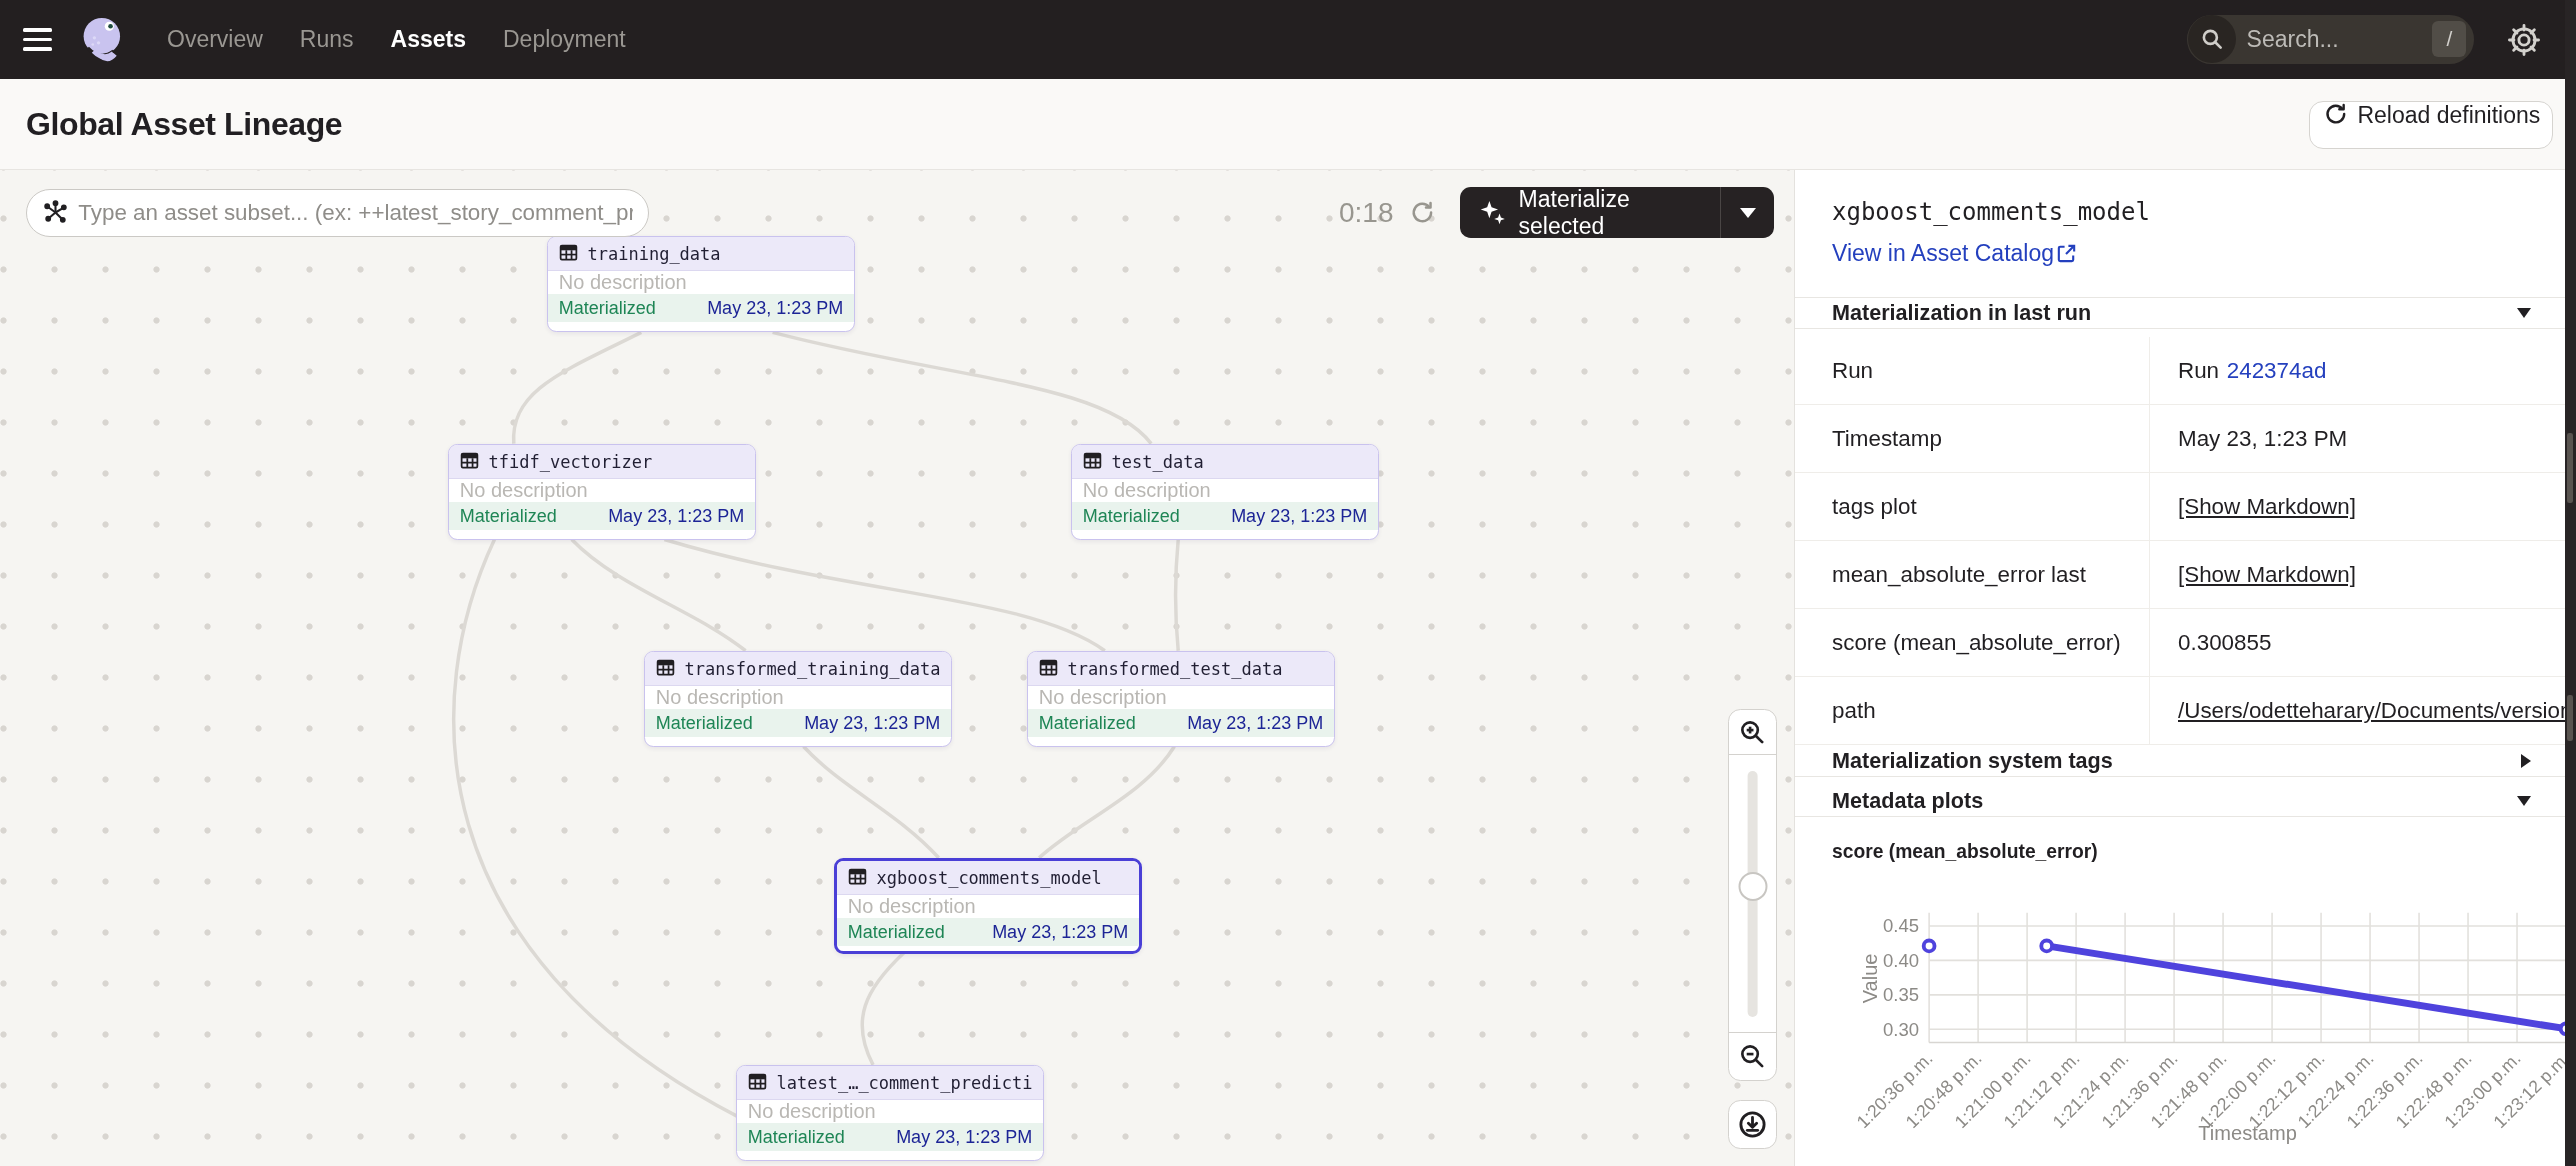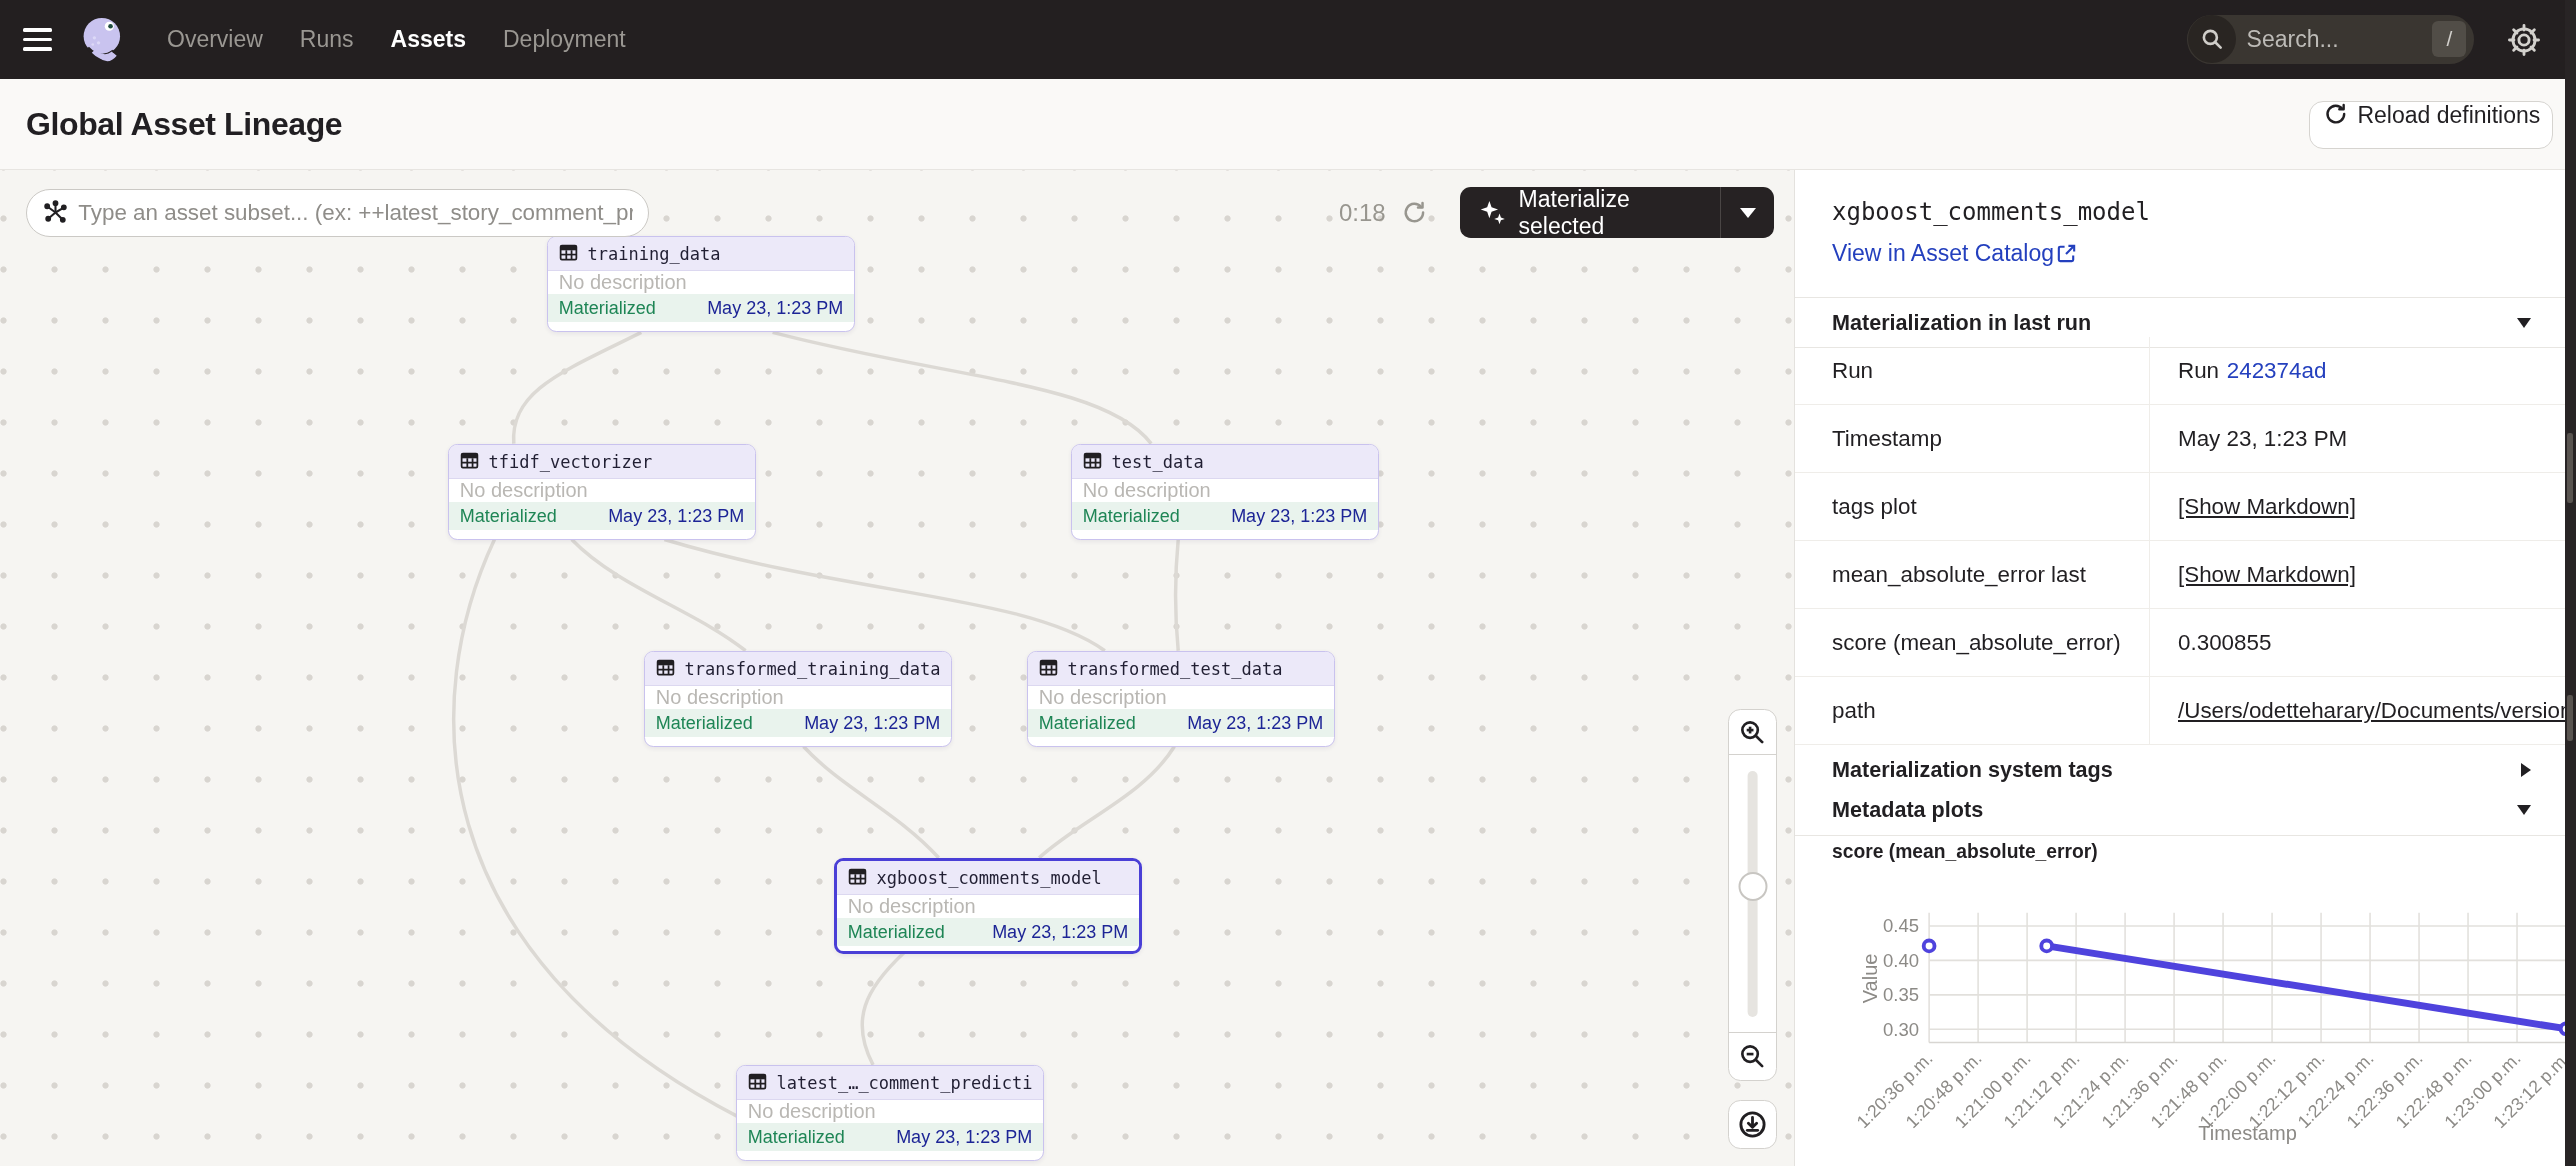--- a/index.html
+++ b/index.html
@@ -37,7 +37,7 @@
 .filter-input{position:absolute;left:26px;top:18.5px;width:623px;height:48px;background:#fff;border:1.5px solid #CBC9C5;border-radius:25px;display:flex;align-items:center;gap:10.8px;padding:0 15.5px;overflow:hidden}
 .filter-input input{border:none;outline:none;font-size:22.4px;color:#6d6b67;flex:1;min-width:0;font-family:inherit;background:transparent;white-space:nowrap}
 .filter-input input::placeholder{color:#8F8D89}
-.timer-wrap{position:absolute;left:1339px;top:18.5px;height:48px;display:flex;align-items:center;gap:14px;color:#98968F;font-size:24px}
+.timer-wrap{position:absolute;left:1339px;top:18.5px;height:48px;display:flex;align-items:center;gap:14px;color:#98968F;font-size:28px}
 .mat-btn{position:absolute;left:1460px;top:17px;width:314px;height:51px;background:#262223;border-radius:10.8px;display:flex;align-items:center;color:#fff;cursor:pointer}
 .mat-main{display:flex;align-items:center;gap:12.4px;padding-left:18.5px;font-size:23px;flex:1}
 .mat-divider{width:1.5px;height:51px;background:#4A4645}

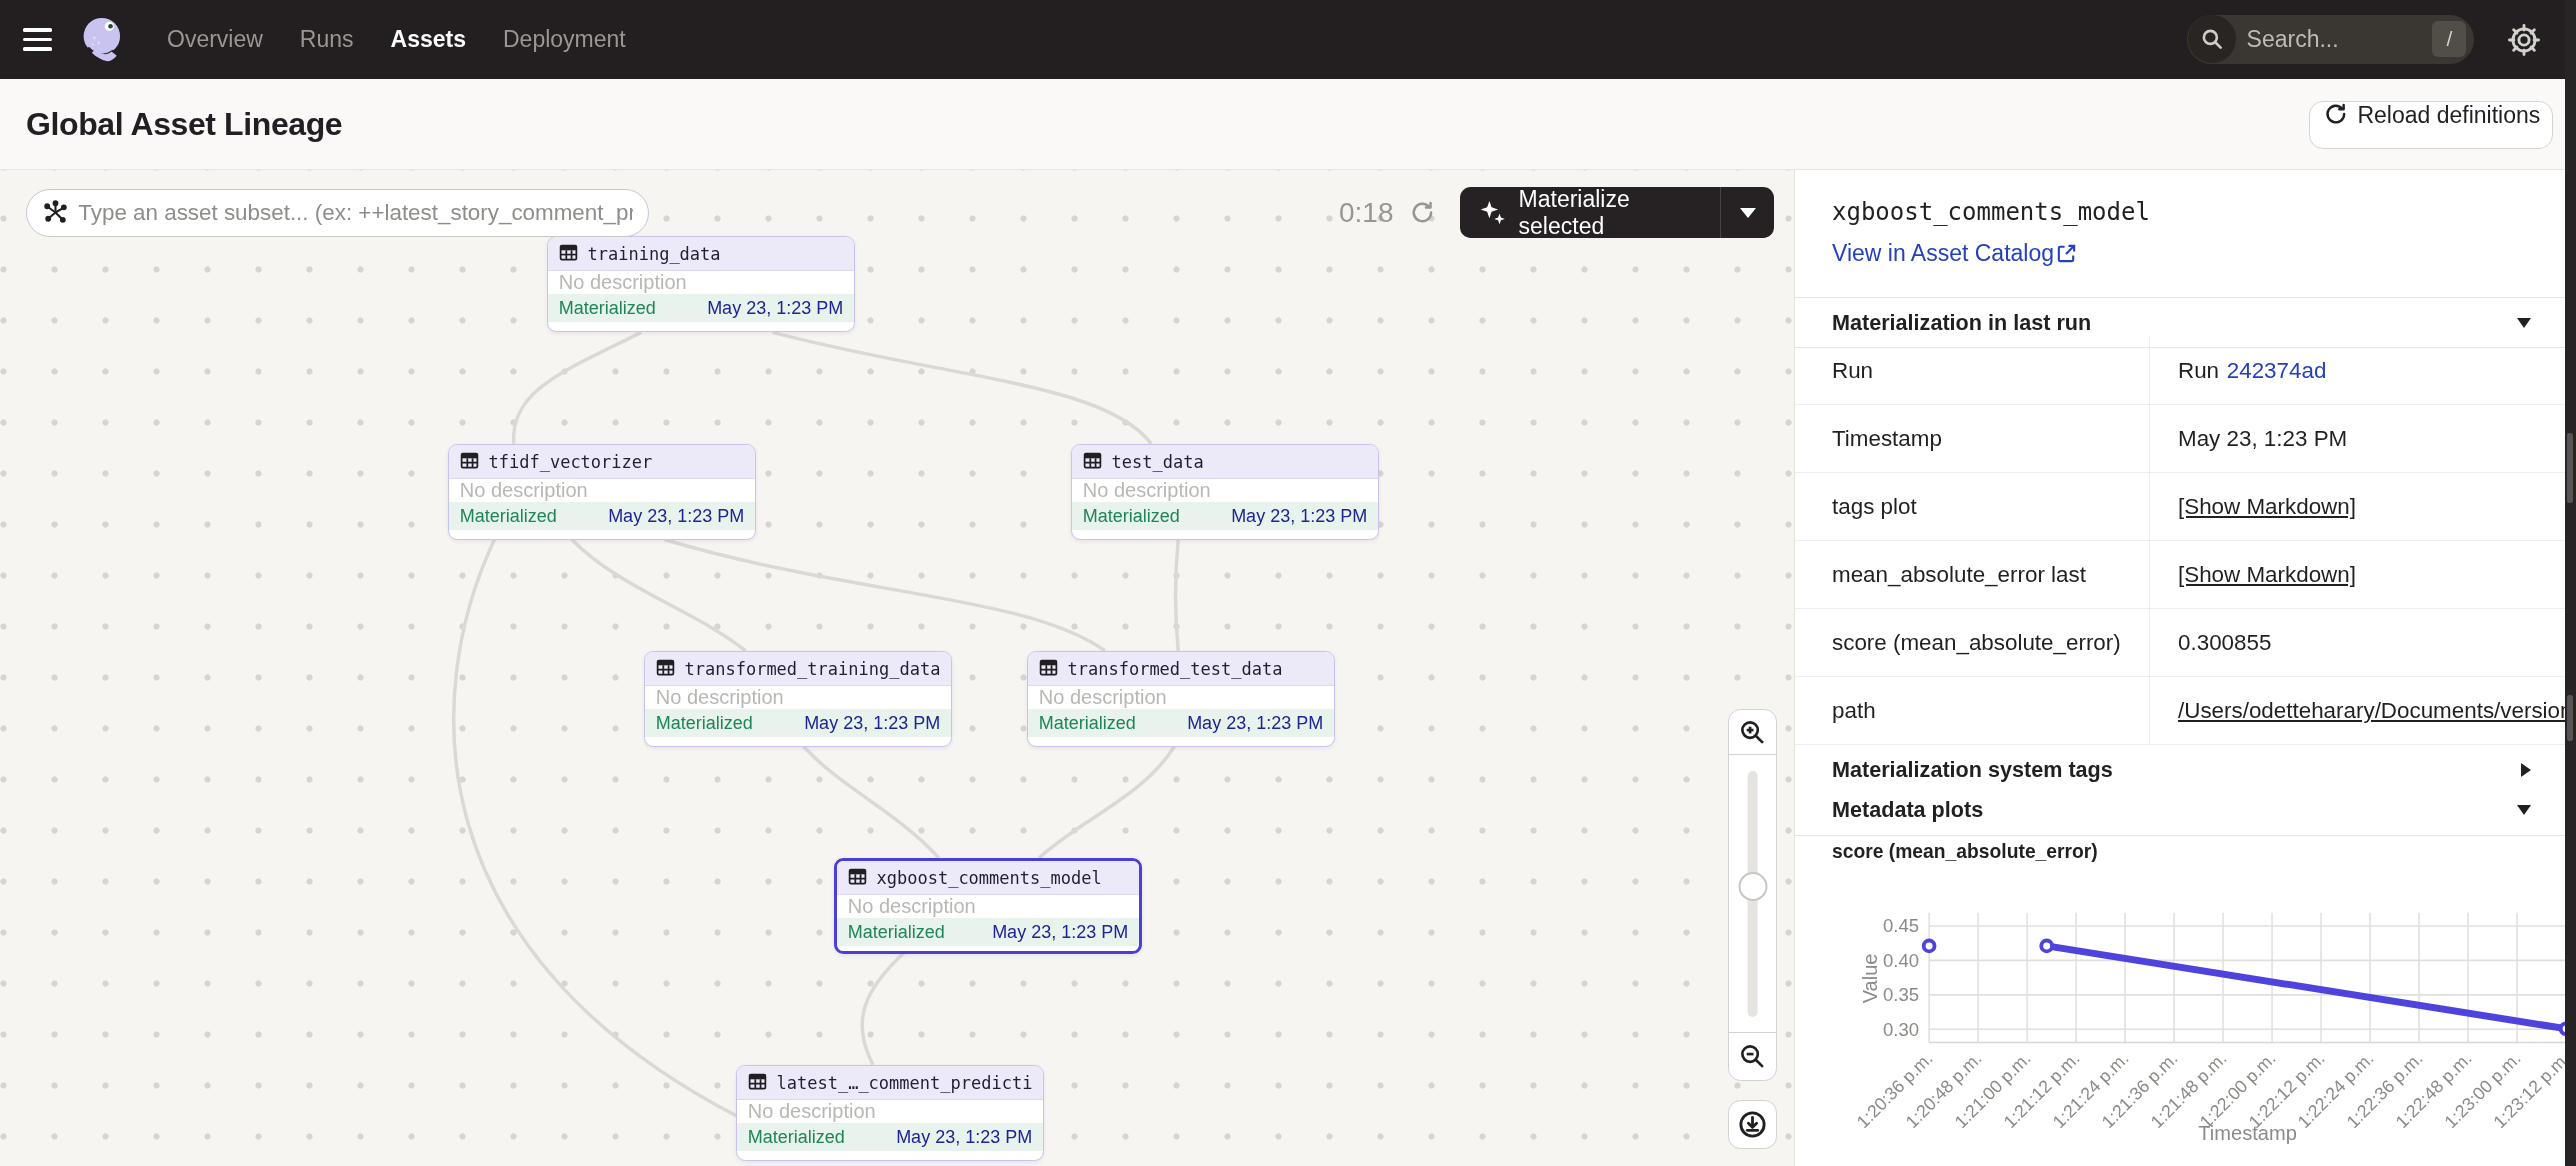--- a/index.html
+++ b/index.html
@@ -68,7 +68,7 @@
 .panel{position:absolute;left:1794px;top:0;width:771px;height:997px;background:#fff;border-left:1.5px solid #E4E2DE;overflow:hidden}
 .asset-title{position:absolute;left:37px;top:28px;font-size:24px;color:#211F22}
 .catalog-link{position:absolute;left:37px;top:70px;display:flex;align-items:center;gap:1px;color:#2440BE;font-size:23px;cursor:pointer}
-.section-bar{position:absolute;left:0;width:100%;height:51px;background:#fff;display:flex;align-items:center;justify-content:space-between;padding:0 34px 0 37px;border-bottom:1.5px solid #E8E6E2;cursor:pointer}
+.section-bar{position:absolute;left:0;width:100%;height:32px;background:#fff;display:flex;align-items:center;justify-content:space-between;padding:0 34px 0 37px;border-bottom:1.5px solid #E8E6E2;cursor:pointer}
 .section-bar .lbl{font-size:21.6px;font-weight:700}
 .tri-down{width:0;height:0;border-left:7.7px solid transparent;border-right:7.7px solid transparent;border-top:10px solid #211F22}
 .tri-right{width:0;height:0;border-top:7.7px solid transparent;border-bottom:7.7px solid transparent;border-left:10px solid #211F22}

